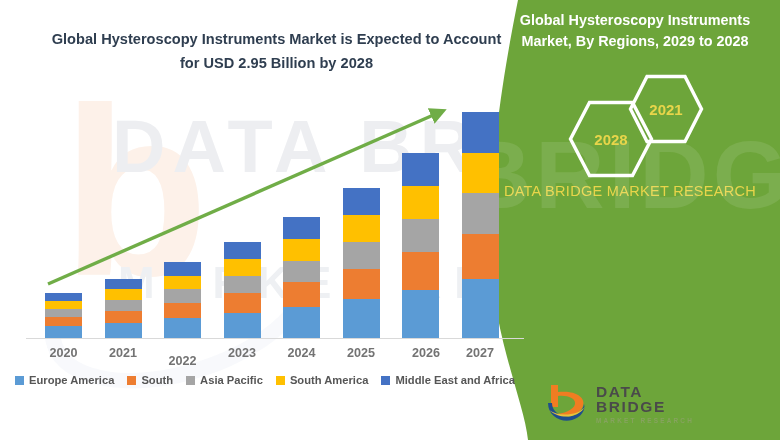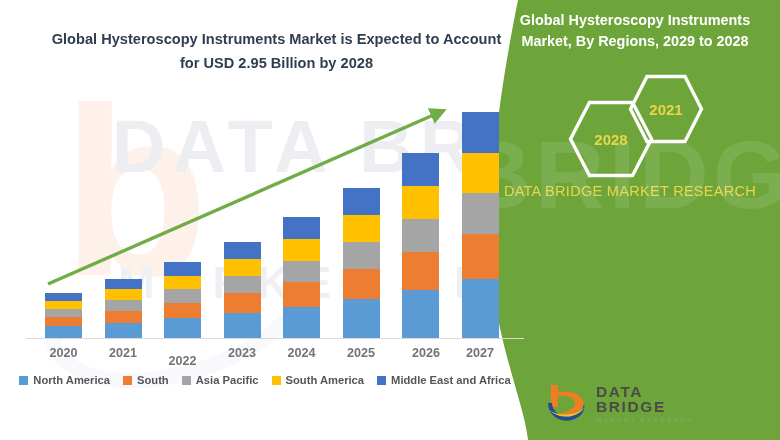--- a/index.html
+++ b/index.html
@@ -260,7 +260,7 @@
     <div class="legend" id="legend">
         <div class="legend-item">
           <span class="swatch" style="background: rgb(91, 155, 213);"></span>
-          <span class="legend-label">North America</span>
+          <span class="legend-label">Europe America</span>
         </div>
         <div class="legend-item">
           <span class="swatch" style="background: rgb(237, 125, 49);"></span>

